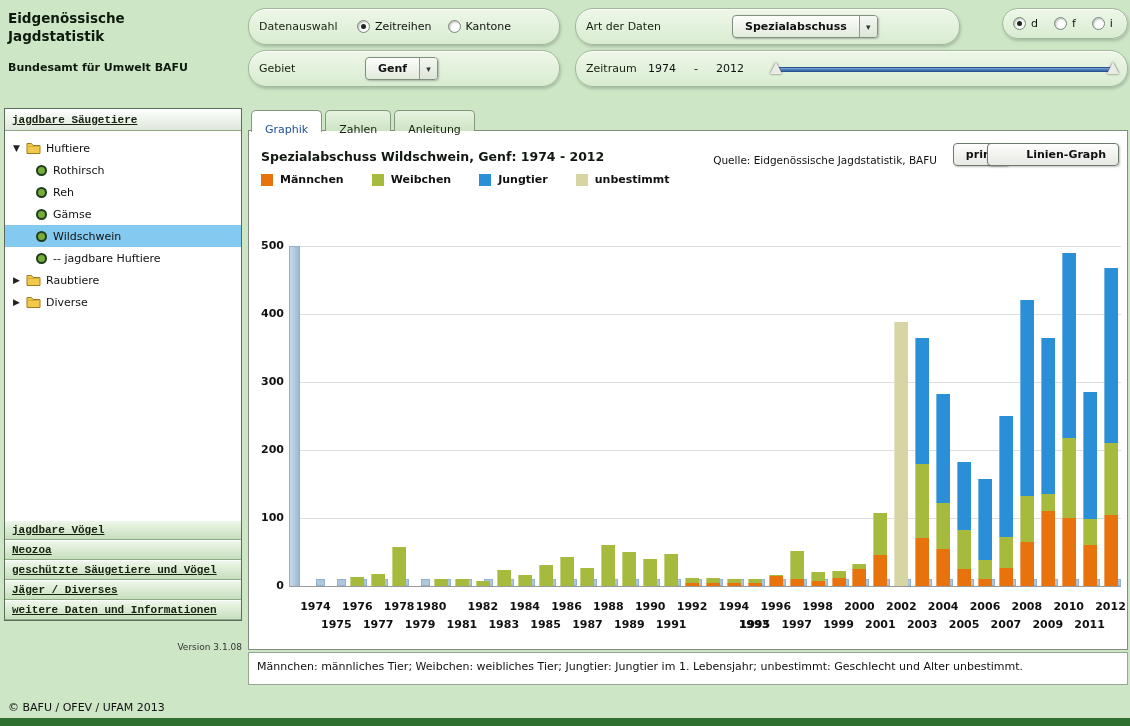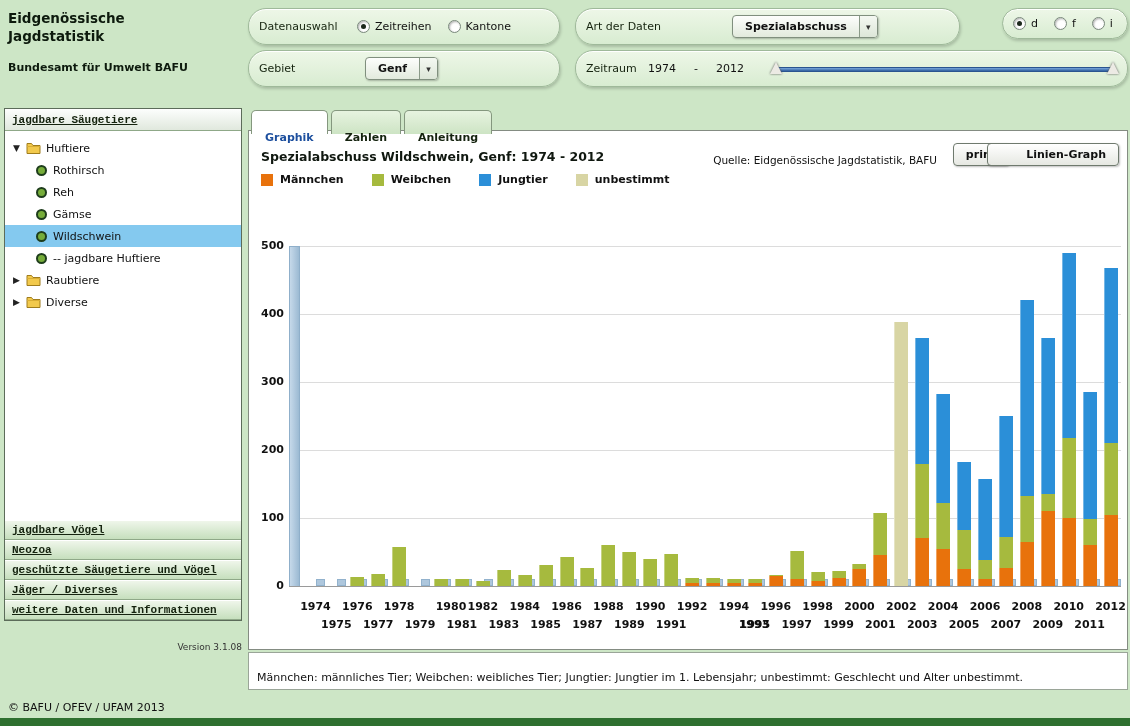--- a/index.html
+++ b/index.html
@@ -67,8 +67,8 @@
 
   
   .tabs { position:absolute; left:251px; top:110px; display:flex; gap:3px; z-index:3; }
-  .tab { padding:20px 13px 3px; border:1px solid #84977e; border-bottom:none; border-radius:5px 5px 0 0;
-         background:linear-gradient(#e7f3e0,#cde4c4); font-weight:bold; color:#15230f; cursor:pointer; height:21px; }
+  .tab { padding:12px 13px 3px; border:1px solid #84977e; border-bottom:none; border-radius:5px 5px 0 0;
+         background:linear-gradient(#e7f3e0,#cde4c4); font-weight:normal; color:#15230f; cursor:pointer; height:21px; }
   .tab.checked { background:#fff; color:#1d4f9e; height:22px; }
 
   .main { position:absolute; left:248px; top:130px; width:880px; height:520px; background:#fff;

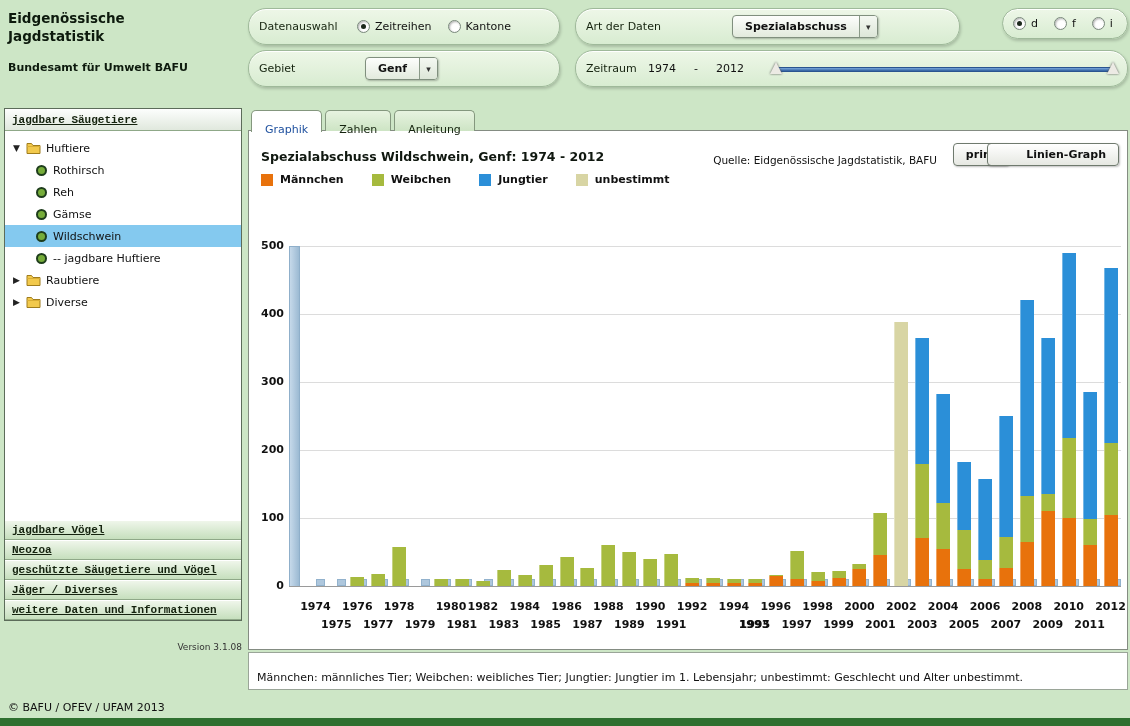--- a/index.html
+++ b/index.html
@@ -282,7 +282,7 @@
         <div class="xtick" style="left: 110.077px; top: 372px;">1979</div>
         <div class="nub" style="left: 153px;"></div>
         <div class="seg" style="left: 145px; bottom: 0px; height: 6.8px; background: rgb(166, 186, 62);"></div>
-        <div class="xtick" style="left: 141px; top: 354px;">1980</div>
+        <div class="xtick" style="left: 121px; top: 354px;">1980</div>
         <div class="nub" style="left: 173.923px;"></div>
         <div class="seg" style="left: 165.923px; bottom: 0px; height: 6.8px; background: rgb(166, 186, 62);"></div>
         <div class="xtick" style="left: 151.923px; top: 372px;">1981</div>

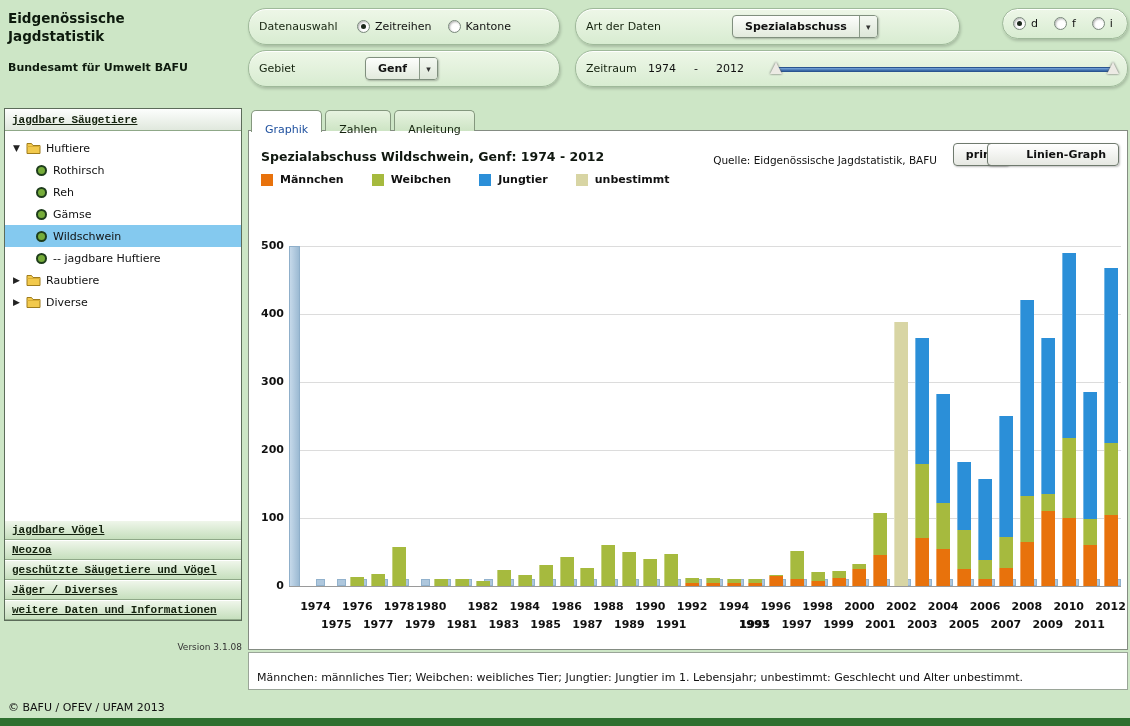--- a/index.html
+++ b/index.html
@@ -96,7 +96,7 @@
   .xtick { position:absolute; width:42px; text-align:center; font-weight:bold; font-size:11px; }
 
   .footnote { position:absolute; left:248px; top:652px; width:880px; height:33px; background:#fff;
-              border:1px solid #9aa598; padding:18px 8px; font-size:11px; color:#111; }
+              border:1px solid #9aa598; padding:7px 8px; font-size:11px; color:#111; }
   .copyright { position:absolute; left:8px; top:701px; font-size:11px; }
   .bottombar { position:absolute; left:0; bottom:0; width:1130px; height:8px; background:#2f7030; }
 </style>

